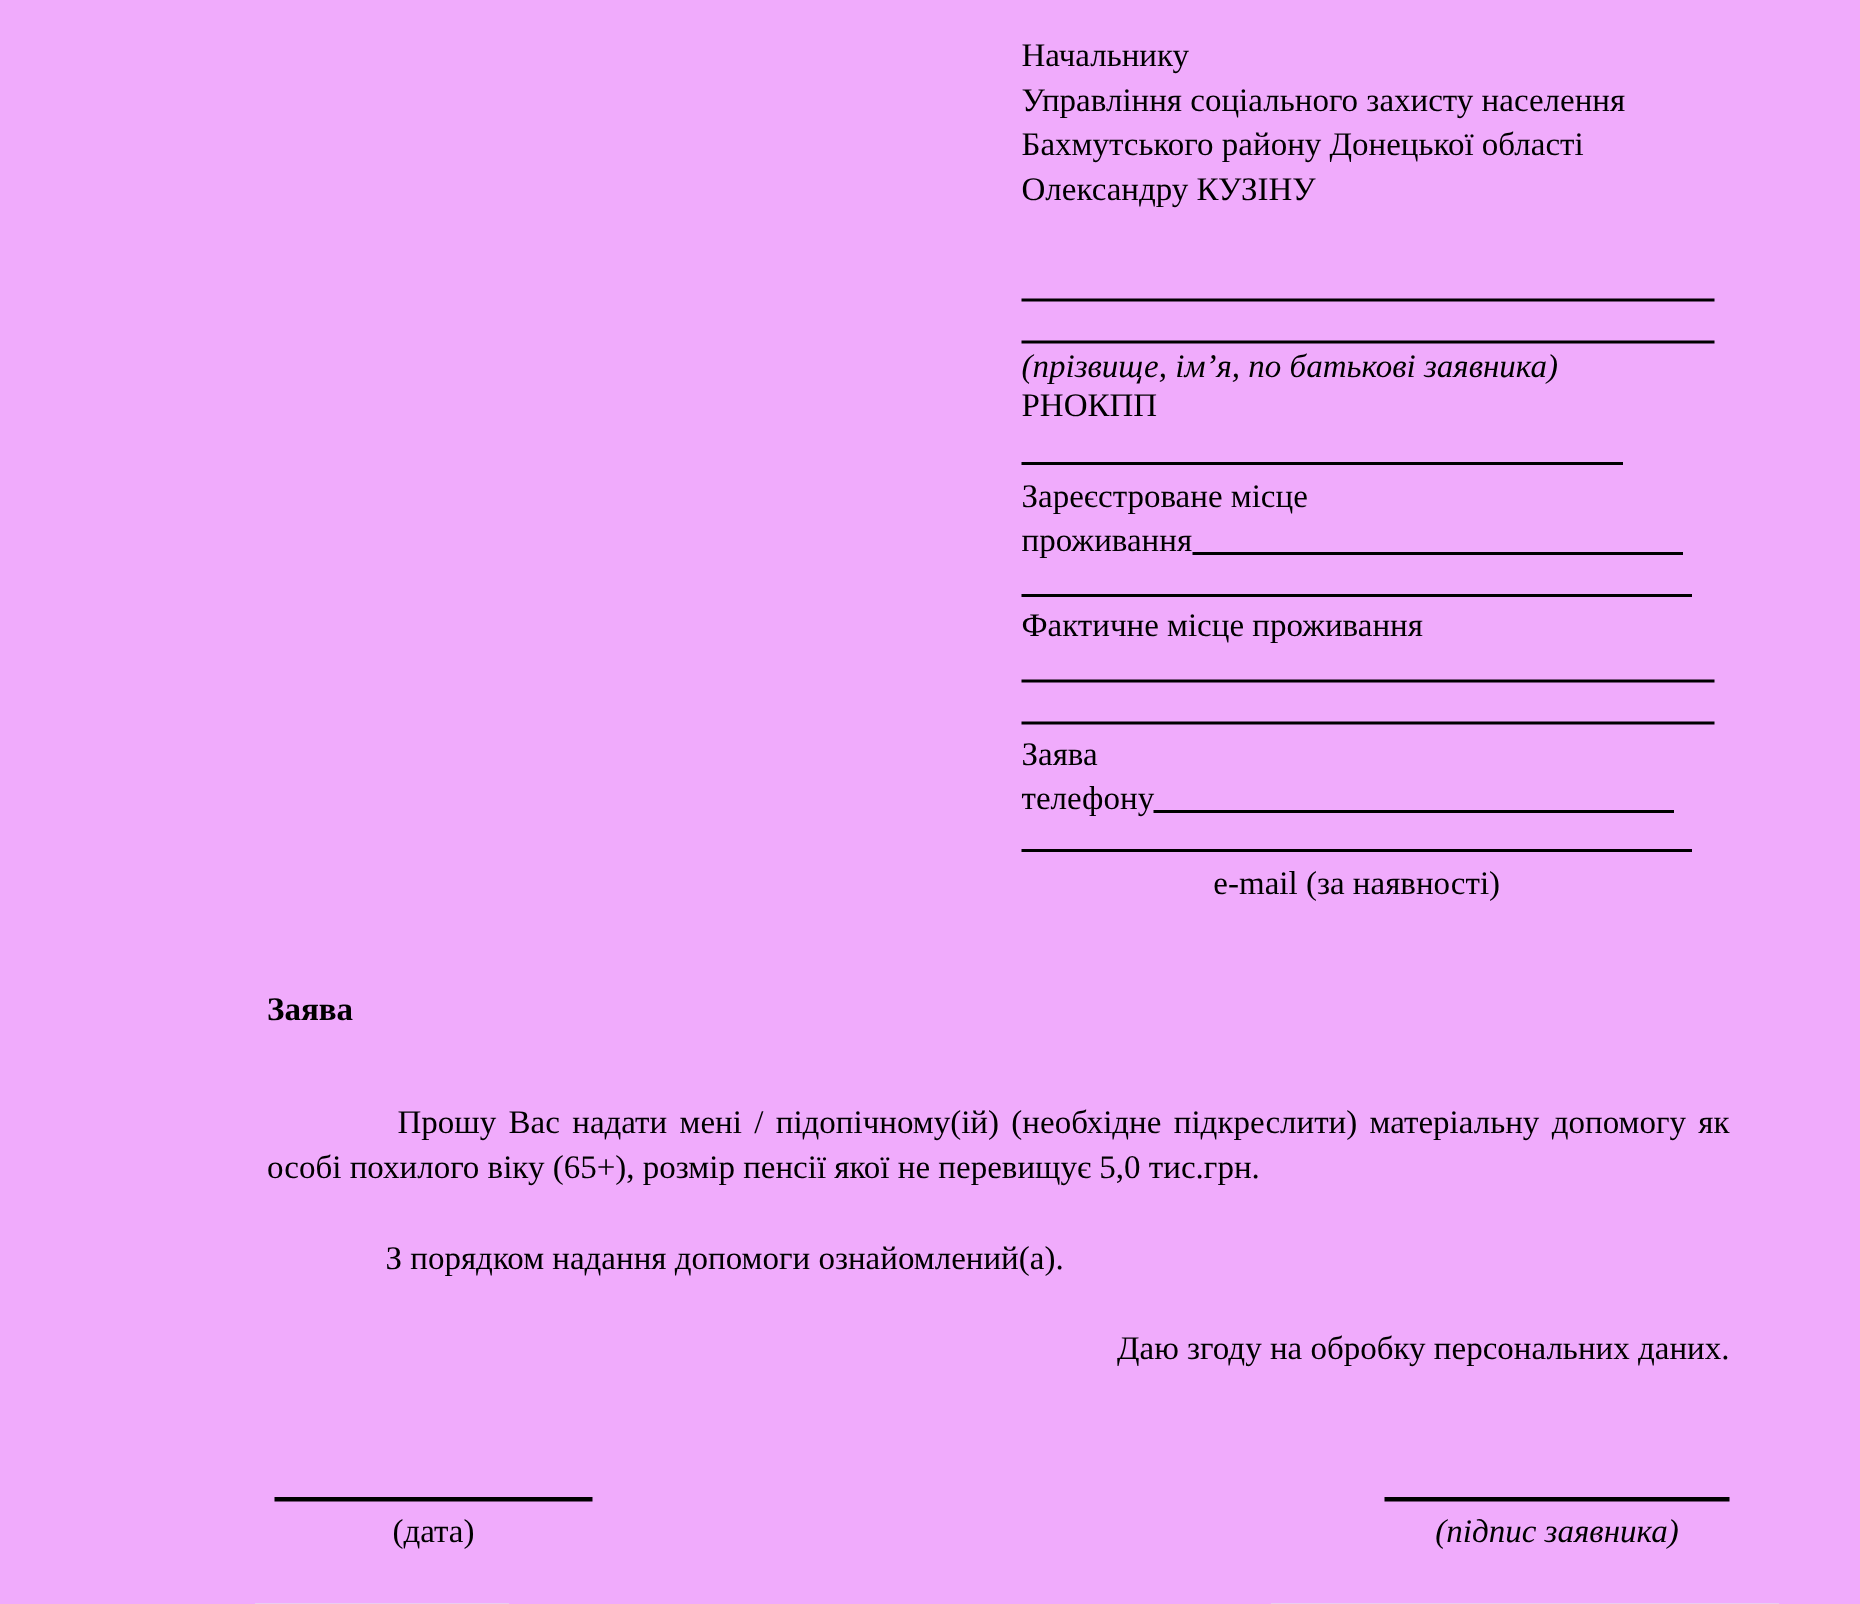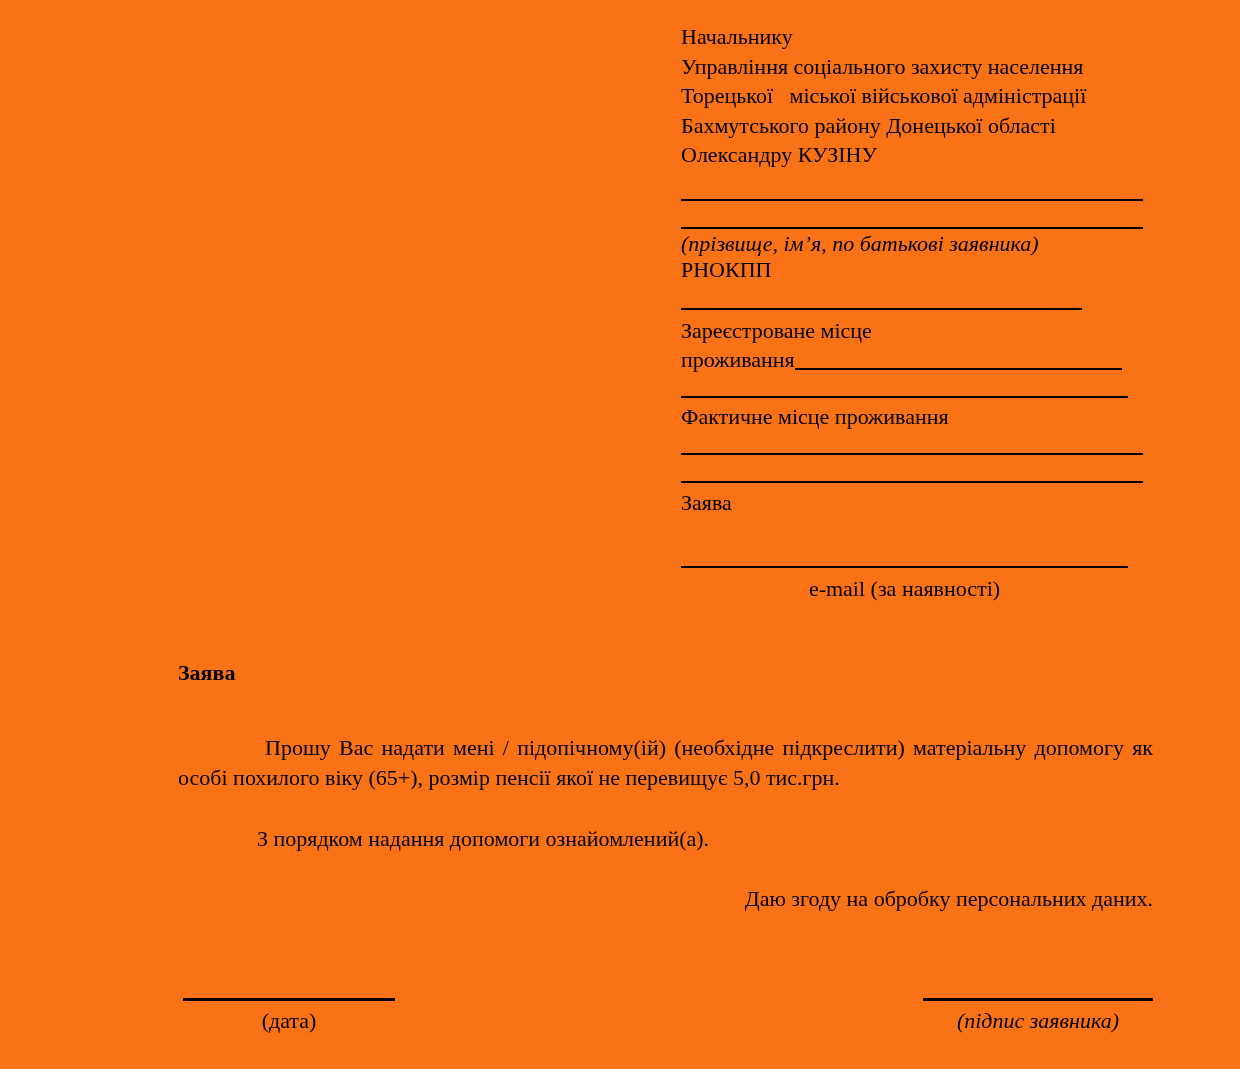--- a/index.html
+++ b/index.html
@@ -8,7 +8,7 @@
     position: relative;
     width: 1240px;
     height: 1069px;
-    background: #f97316;
+    background: #f0abfc;
     color: #000000;
     font-family: "Liberation Serif", "DejaVu Serif", serif;
     font-size: 22px;

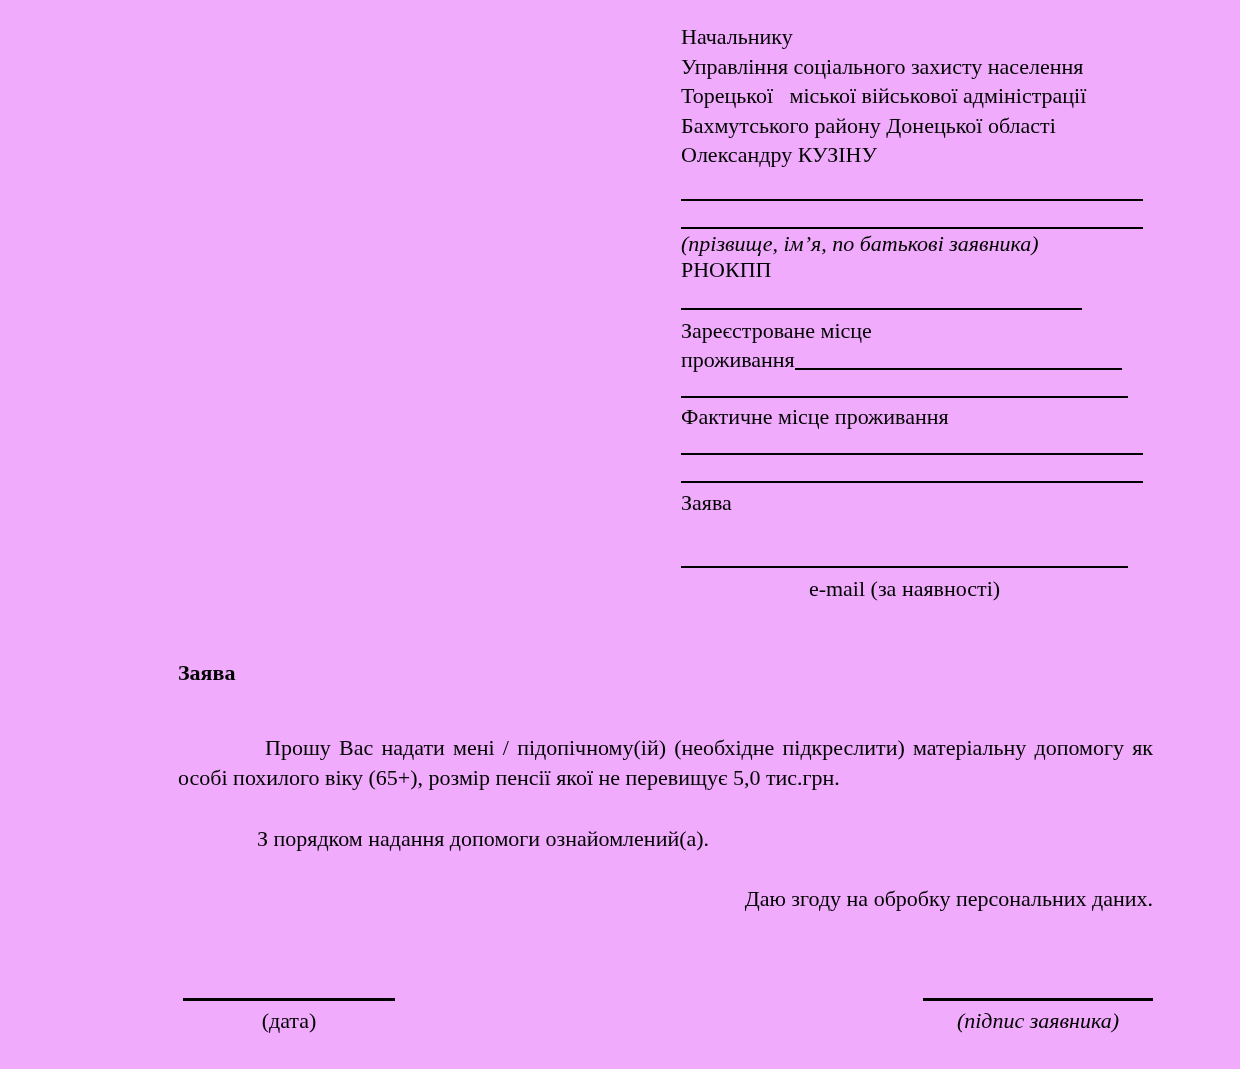--- a/index.html
+++ b/index.html
@@ -70,7 +70,6 @@
   <div class="right-col" style="top:22px;">
     <div class="recipient-line">Начальнику</div>
     <div class="recipient-line">Управління соціального захисту населення</div>
-    <div class="recipient-line">Торецької   міської військової адміністрації</div>
     <div class="recipient-line">Бахмутського району Донецької області</div>
     <div class="recipient-line">Олександру КУЗІНУ</div>
   </div>

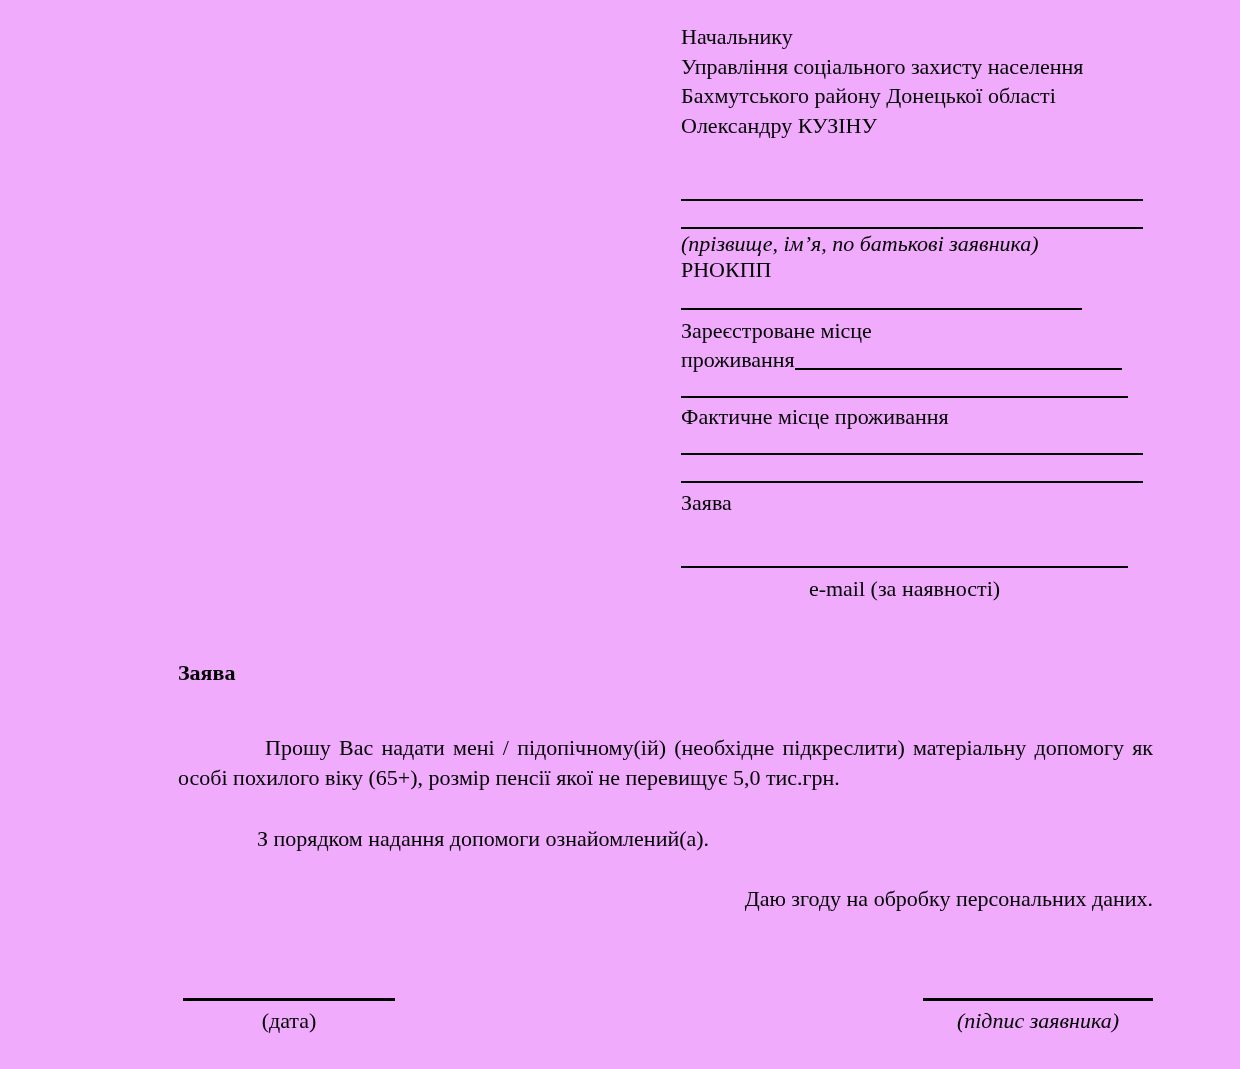--- a/index.html
+++ b/index.html
@@ -106,6 +106,9 @@
   <div class="label-row" style="left:681px; top:488px;">
     <span>Заява</span>
   </div>
+  <div class="label-row" style="left:681px; top:517px;">
+    <span>телефону</span><span class="fill" style="width:347px;"></span>
+  </div>
 
   <div class="rule" style="left:681px; top:566px; width:447px;"></div>
   <div class="label-row centered" style="left:681px; top:574px; width:447px;">

